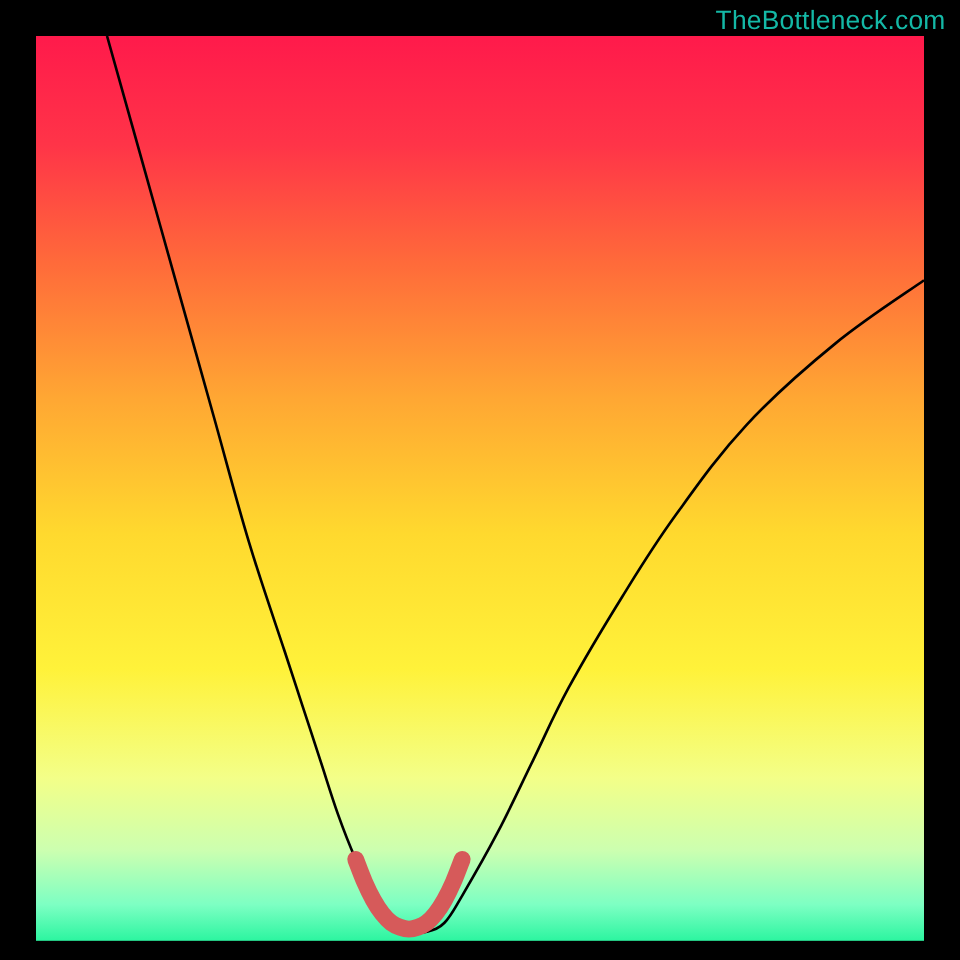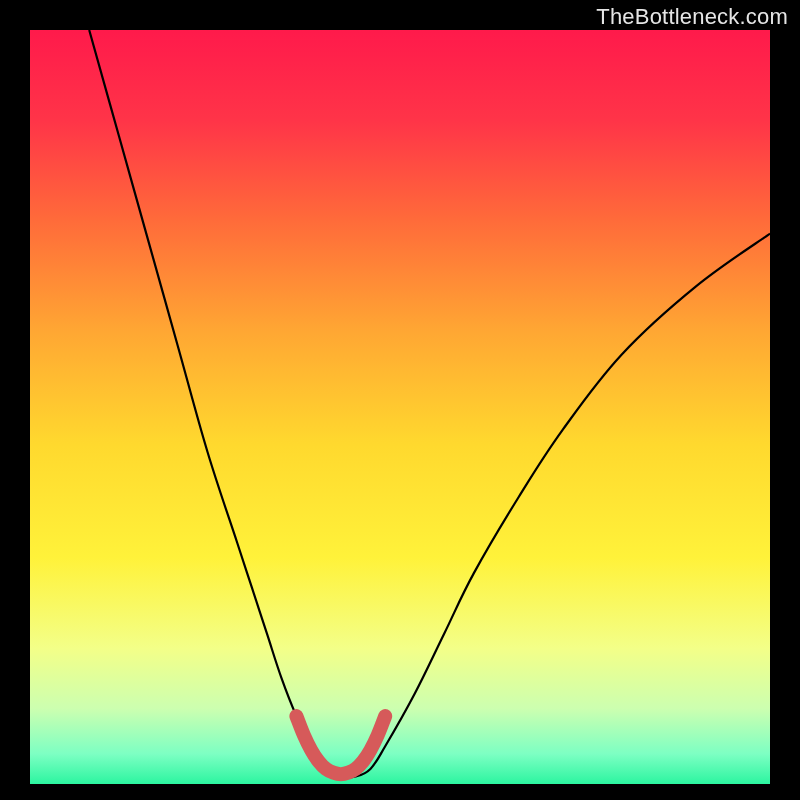--- a/index.html
+++ b/index.html
@@ -23,7 +23,7 @@
     position: absolute;
     top: 4px;
     right: 12px;
-    color: #e5e5e5;
+    color: #14b8a6;
     font-size: 22px;
     font-weight: 500;
     letter-spacing: 0.2px;

